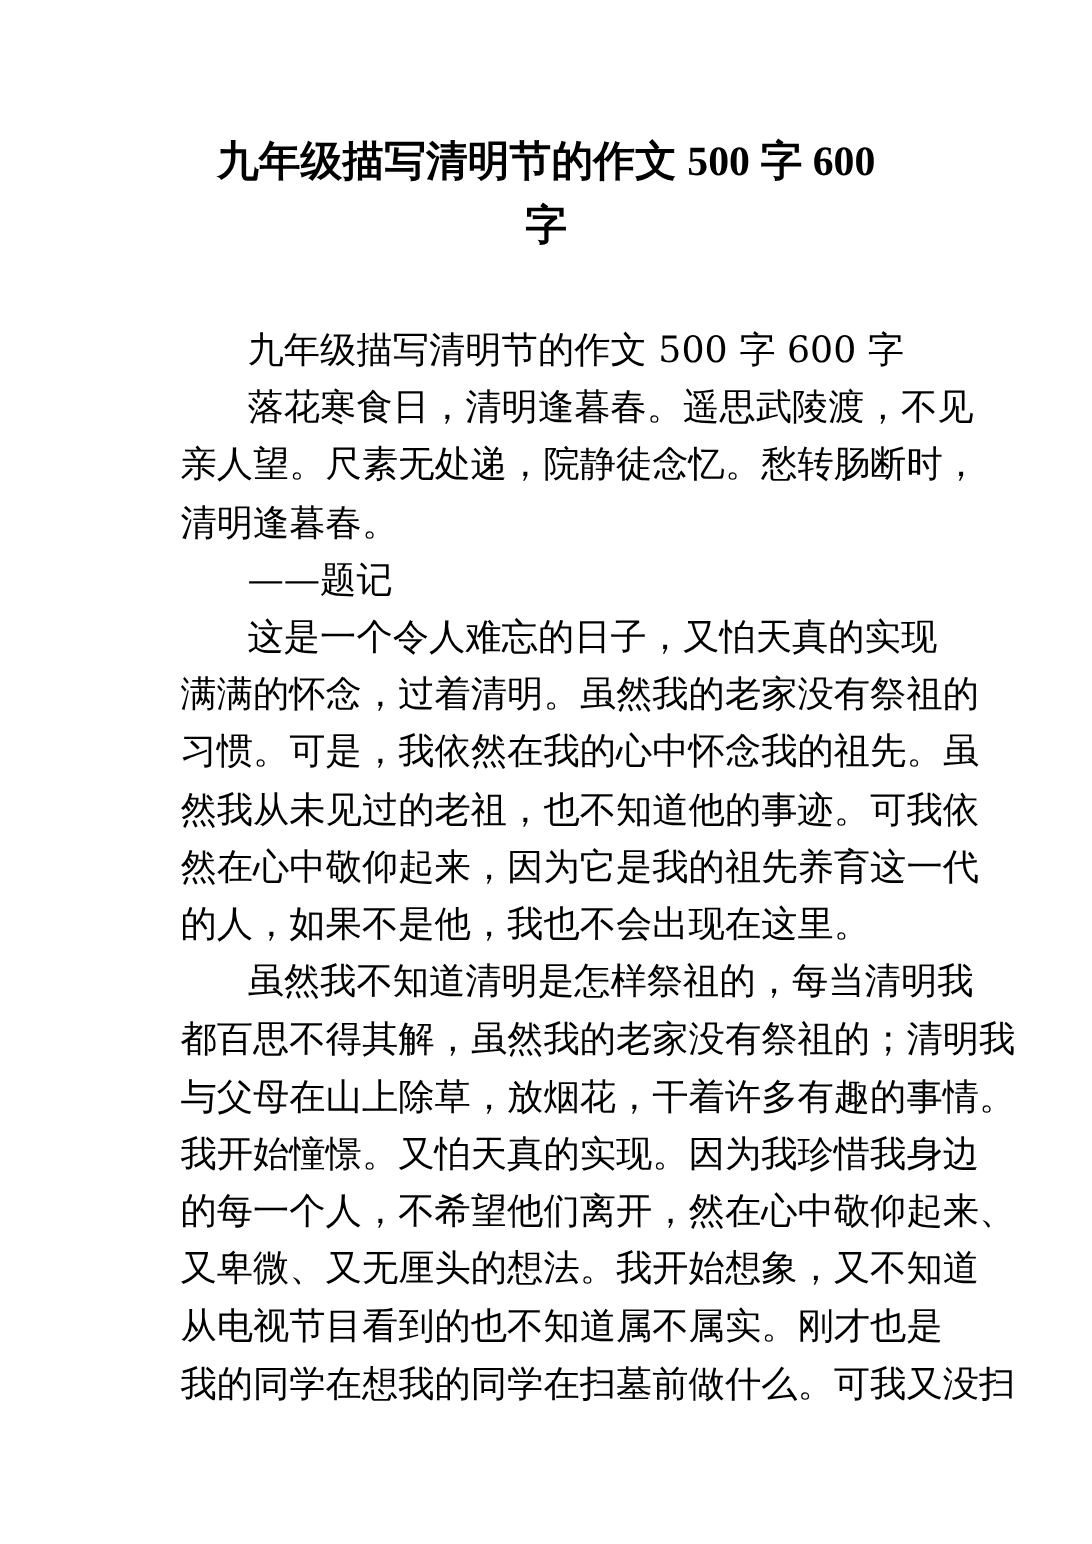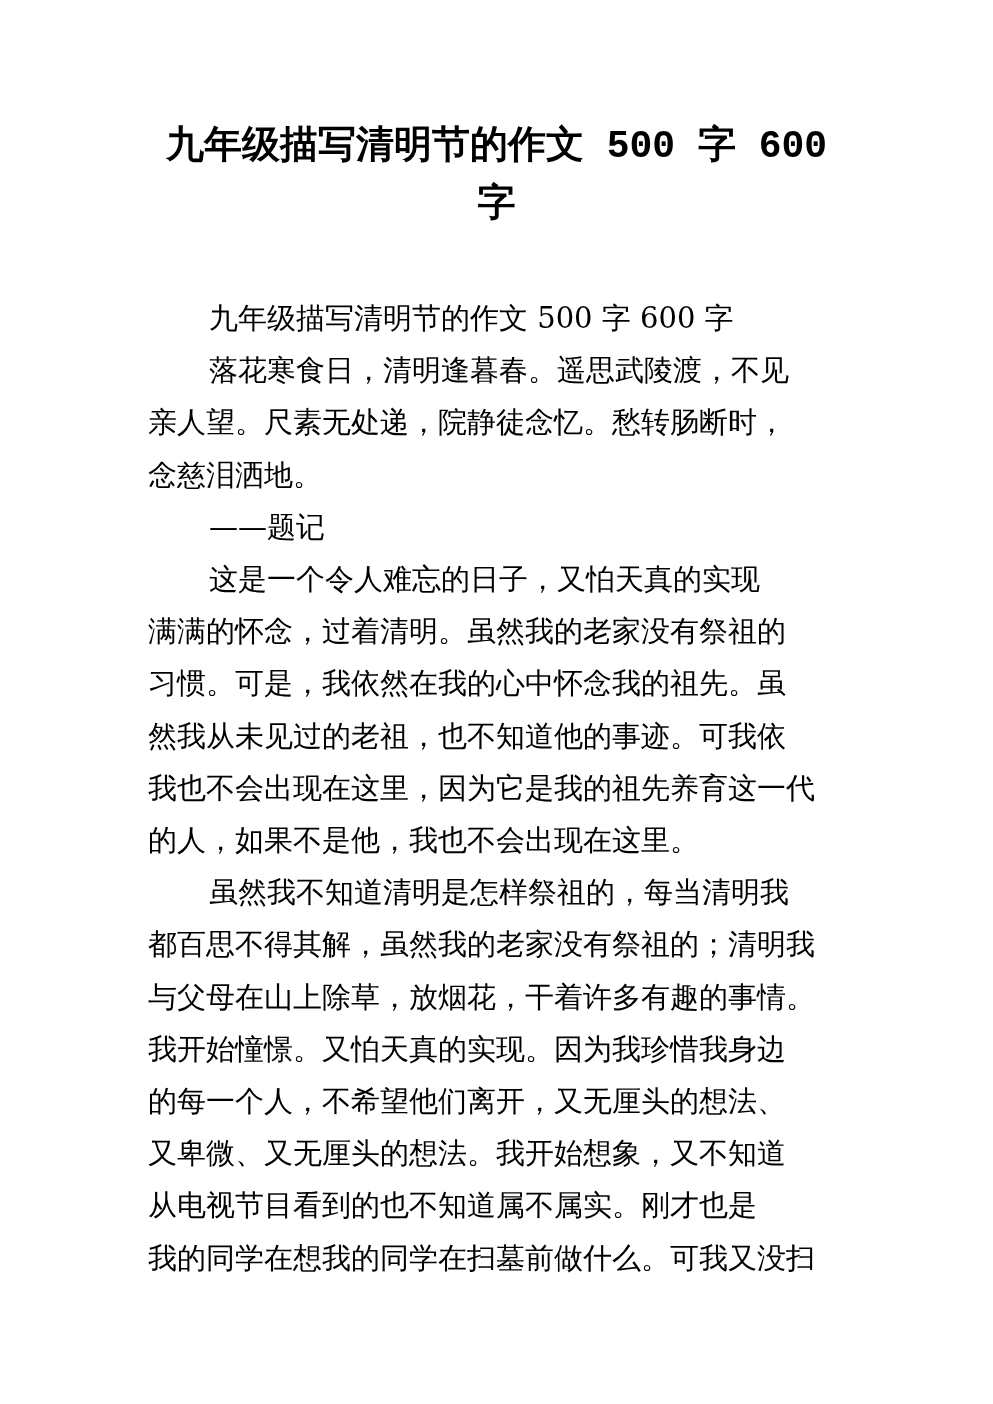--- a/index.html
+++ b/index.html
@@ -27,7 +27,7 @@
       top: 118px;
       width: 673px;
       text-align: center;
-      font-family: Liberation Mono, monospace;
+      font-family: Liberation Serif, serif;
       font-weight: bold;
       font-size: 38px;
       line-height: 58px;

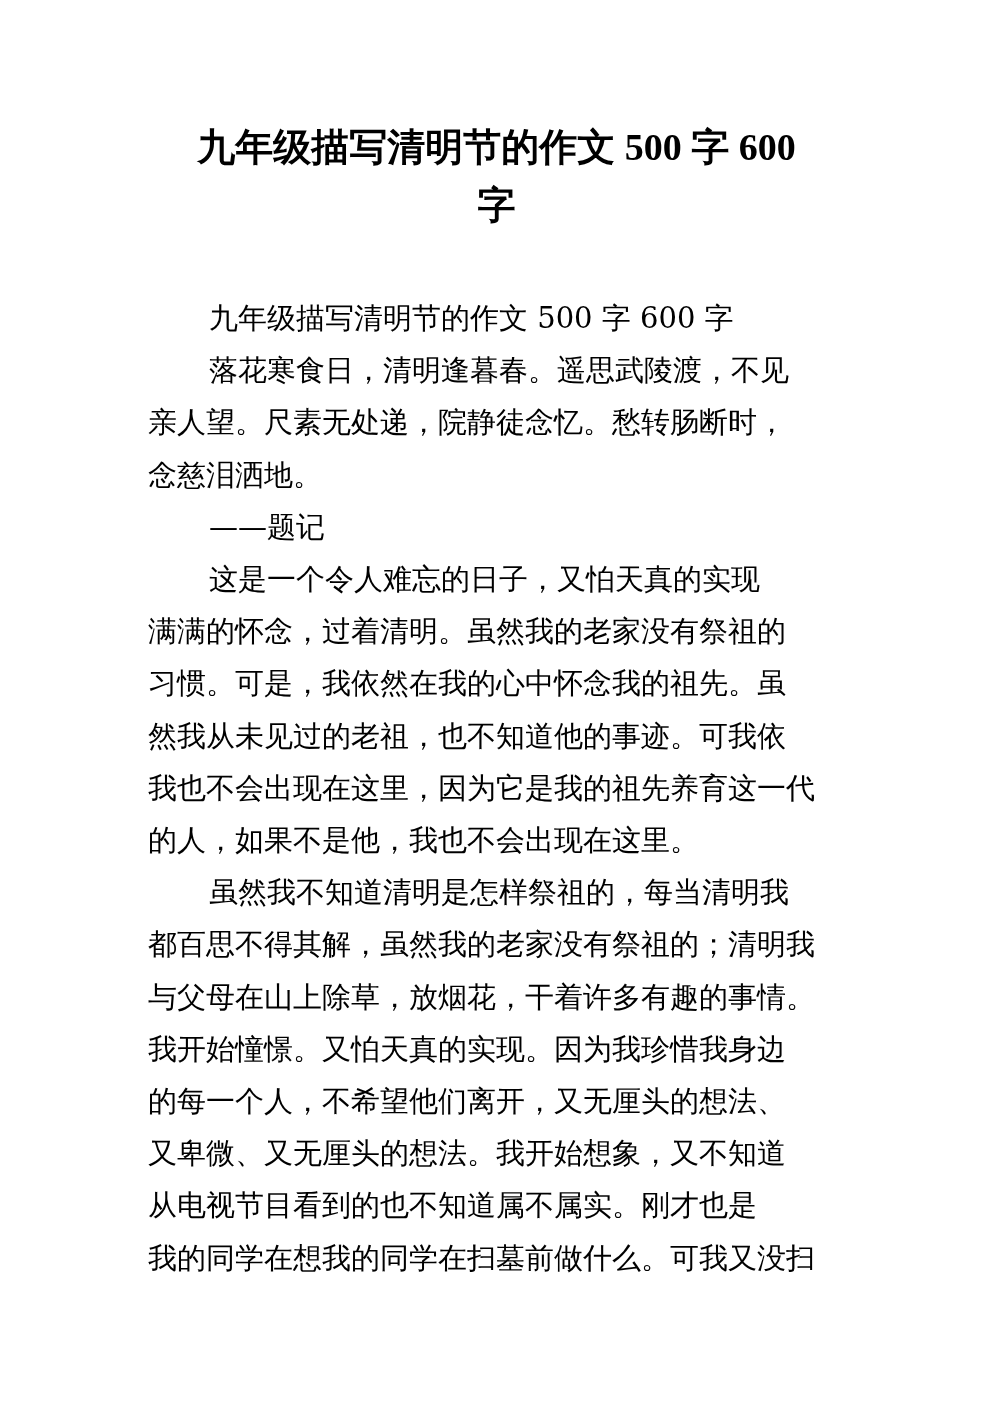--- a/index.html
+++ b/index.html
@@ -35,11 +35,11 @@
     }
     .body {
       position: absolute;
-      left: 148px;
+      left: 164px;
       top: 292px;
       width: 670px;
       font-family: "DejaVu Serif", "Liberation Serif", serif;
-      font-size: 29px;
+      font-size: 33px;
       line-height: 52.2px;
     }
     .line {

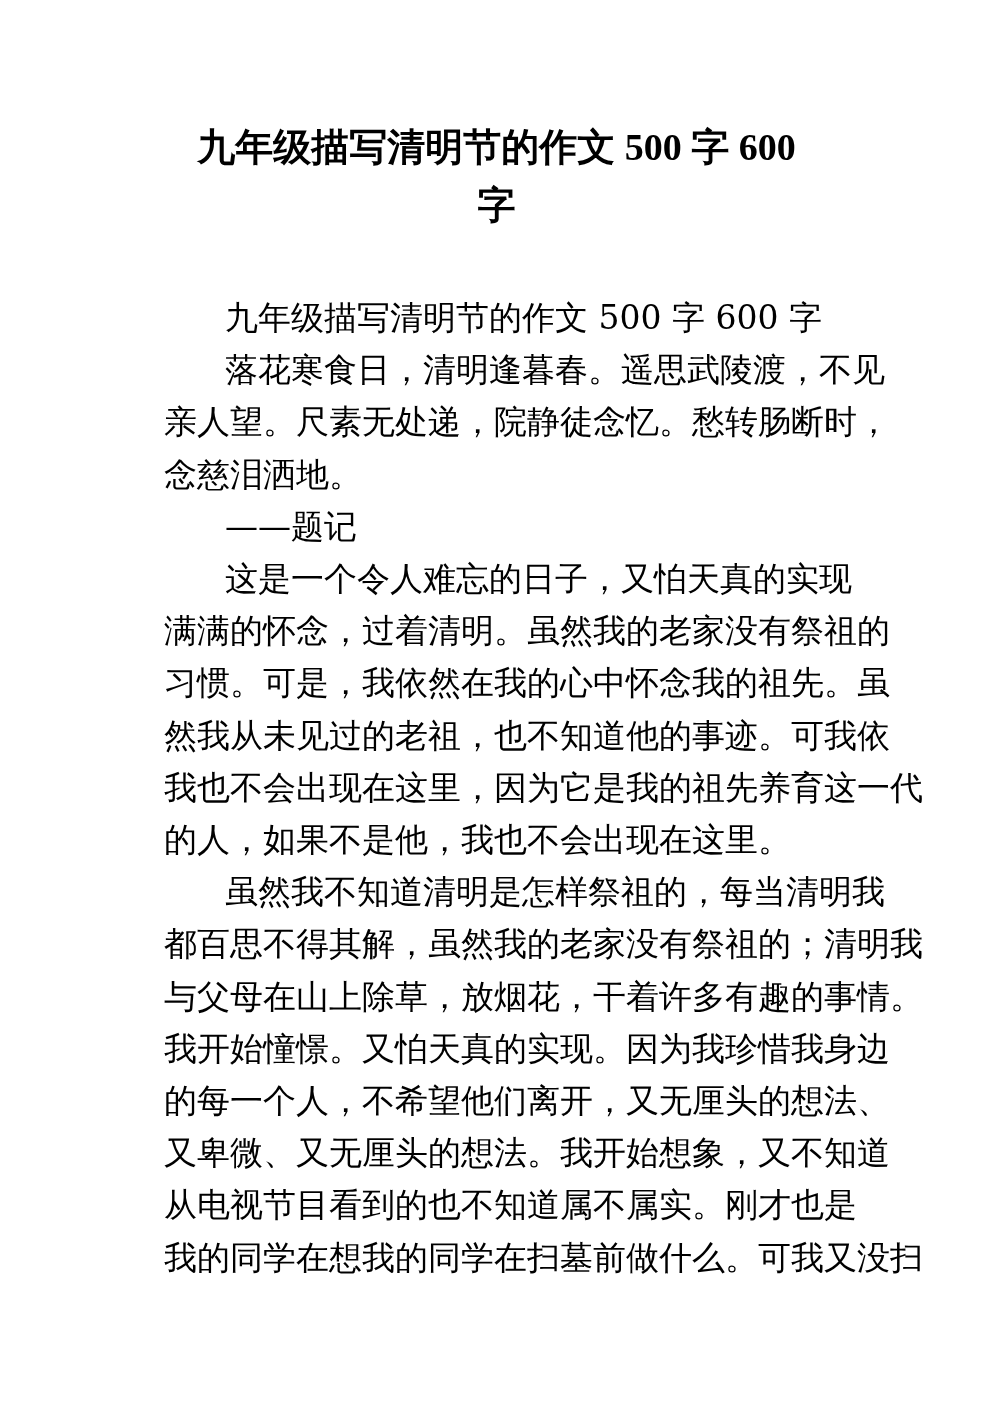--- a/index.html
+++ b/index.html
@@ -67,7 +67,7 @@
     <div>
       <span class="line indent">落花寒食日，清明逢暮春。遥思武陵渡，不见</span>
       <span class="line">亲人望。尺素无处递，院静徒念忆。愁转肠断时，</span>
-      <span class="line">念慈泪洒地。</span>
+      <span class="line">清明逢暮春。</span>
     </div>
 
     <div>

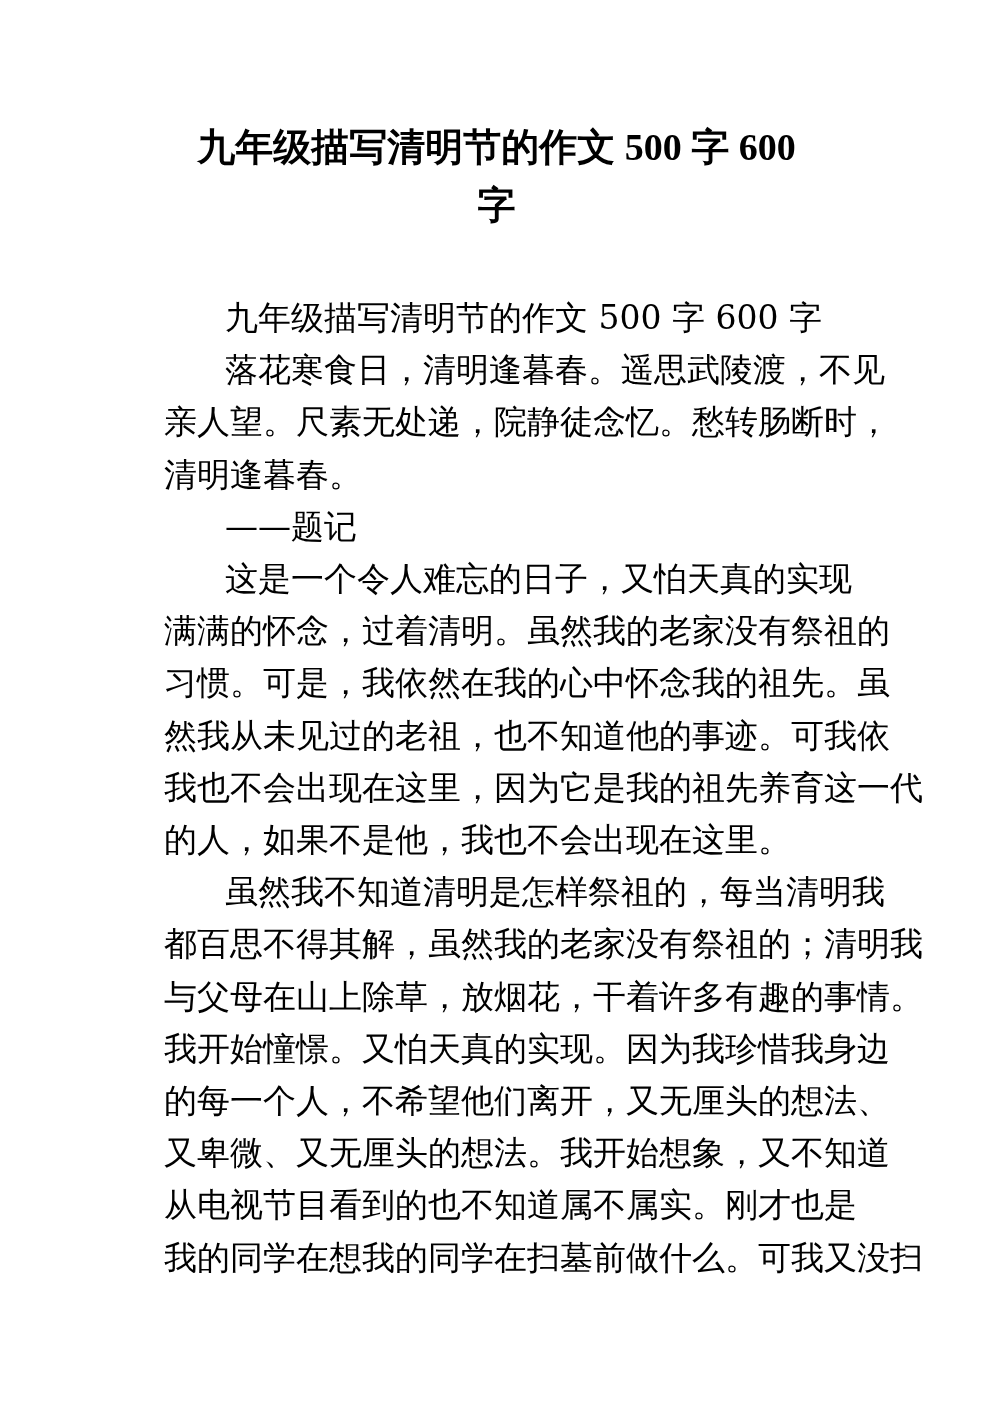--- a/index.html
+++ b/index.html
@@ -79,7 +79,7 @@
       <span class="line">满满的怀念，过着清明。虽然我的老家没有祭祖的</span>
       <span class="line">习惯。可是，我依然在我的心中怀念我的祖先。虽</span>
       <span class="line">然我从未见过的老祖，也不知道他的事迹。可我依</span>
-      <span class="line">我也不会出现在这里，因为它是我的祖先养育这一代</span>
+      <span class="line">然在心中敬仰起来，因为它是我的祖先养育这一代</span>
       <span class="line">的人，如果不是他，我也不会出现在这里。</span>
     </div>
 

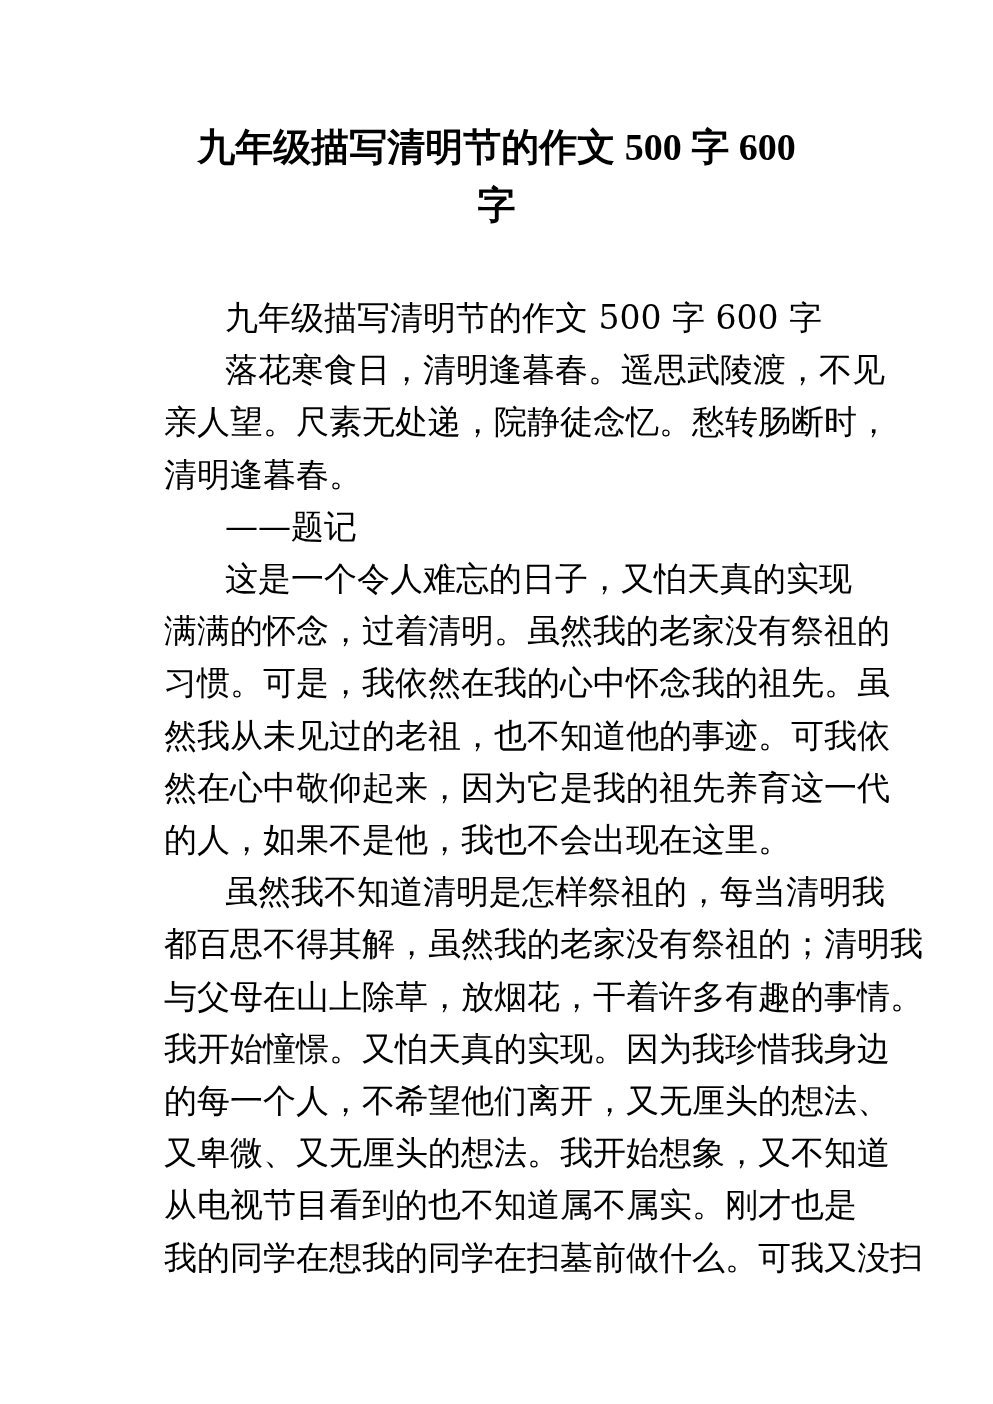--- a/index.html
+++ b/index.html
@@ -88,7 +88,7 @@
       <span class="line">都百思不得其解，虽然我的老家没有祭祖的；清明我</span>
       <span class="line">与父母在山上除草，放烟花，干着许多有趣的事情。</span>
       <span class="line">我开始憧憬。又怕天真的实现。因为我珍惜我身边</span>
-      <span class="line">的每一个人，不希望他们离开，又无厘头的想法、</span>
+      <span class="line">的每一个人，不希望他们离开，然在心中敬仰起来、</span>
       <span class="line">又卑微、又无厘头的想法。我开始想象，又不知道</span>
       <span class="line">从电视节目看到的也不知道属不属实。刚才也是</span>
       <span class="line">我的同学在想我的同学在扫墓前做什么。可我又没扫</span>

